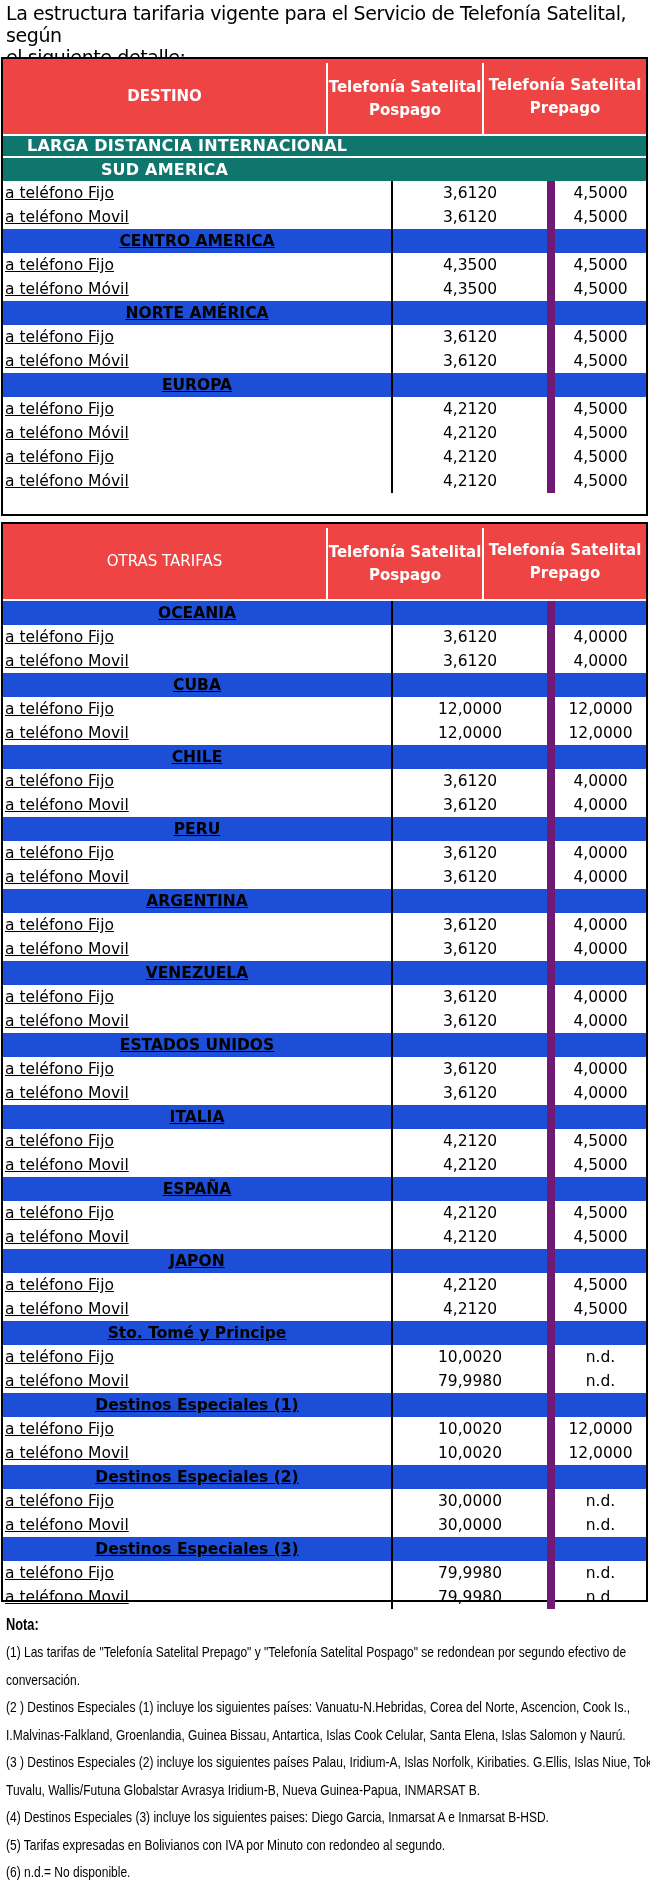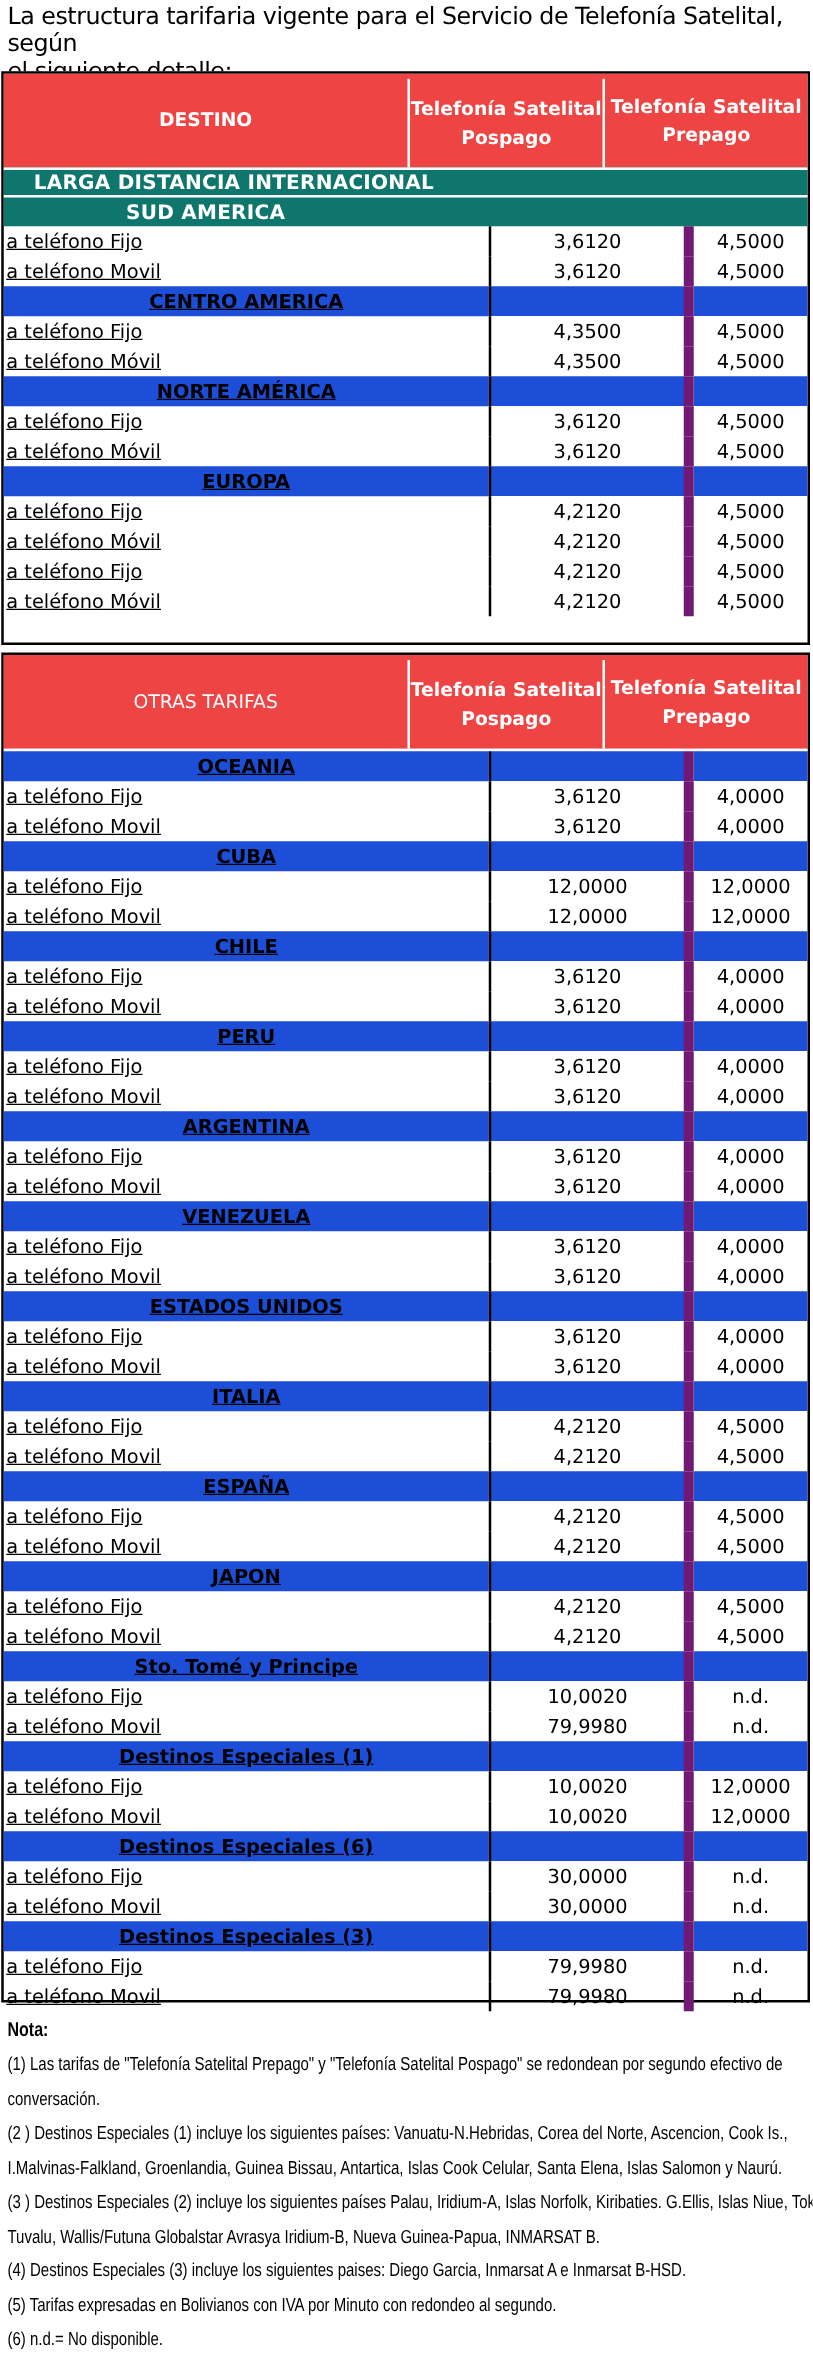--- a/index.html
+++ b/index.html
@@ -313,7 +313,7 @@
         <div class="c2">12,0000</div>
       </div>
       <div class="row grp">
-        <div class="c0">Destinos Especiales (6)</div>
+        <div class="c0">Destinos Especiales (2)</div>
         <div class="c1"></div>
         <div class="c2"></div>
       </div>

